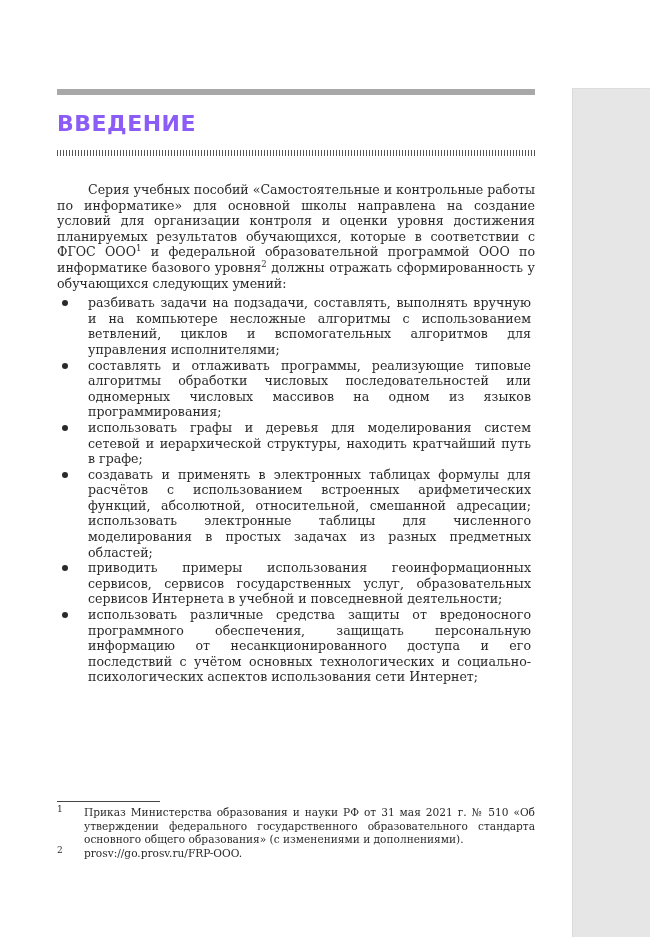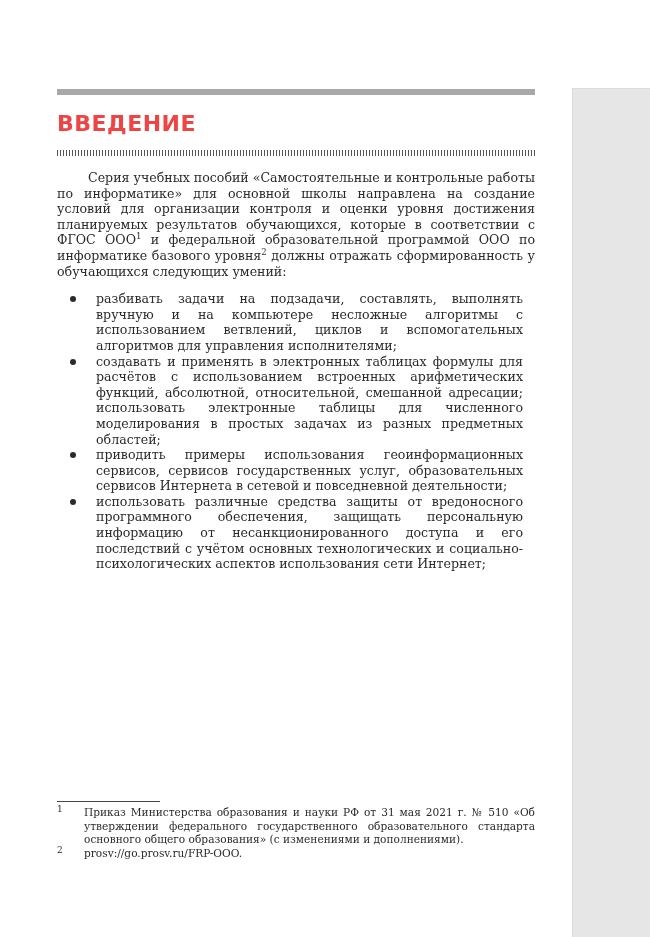--- a/index.html
+++ b/index.html
@@ -17,7 +17,7 @@
   .chapter-title {
     position: absolute; left: 57px; top: 111px; margin: 0;
     font-family: "DejaVu Sans", "Liberation Sans", sans-serif; font-weight: bold;
-    font-size: 22px; letter-spacing: 0.5px; color: #ef4444;
+    font-size: 22px; letter-spacing: 0.5px; color: #8b5cf6;
   }
   .hatch-rule {
     position: absolute; left: 57px; top: 150px; width: 478px; height: 6px;

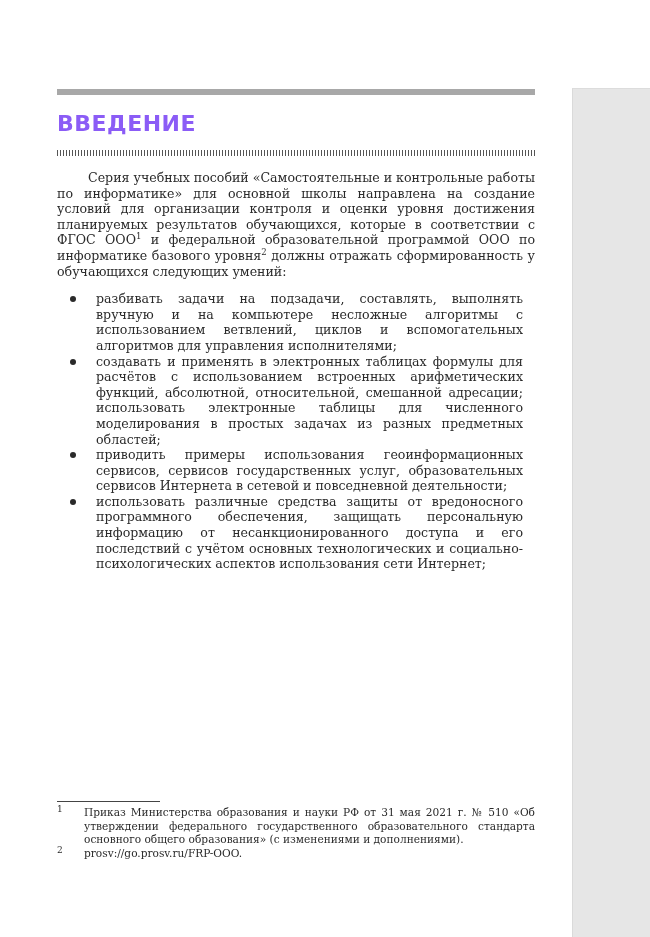--- a/index.html
+++ b/index.html
@@ -24,7 +24,7 @@
     background: repeating-linear-gradient(90deg, #555 0, #555 1px, #fff 1px, #fff 3px);
   }
   .content {
-    position: absolute; left: 57px; top: 170px; width: 478px;
+    position: absolute; left: 57px; top: 182px; width: 478px;
     font-size: 12.6px; line-height: 15.6px; text-align: justify;
   }
   .content p { margin: 0; text-indent: 31px; }

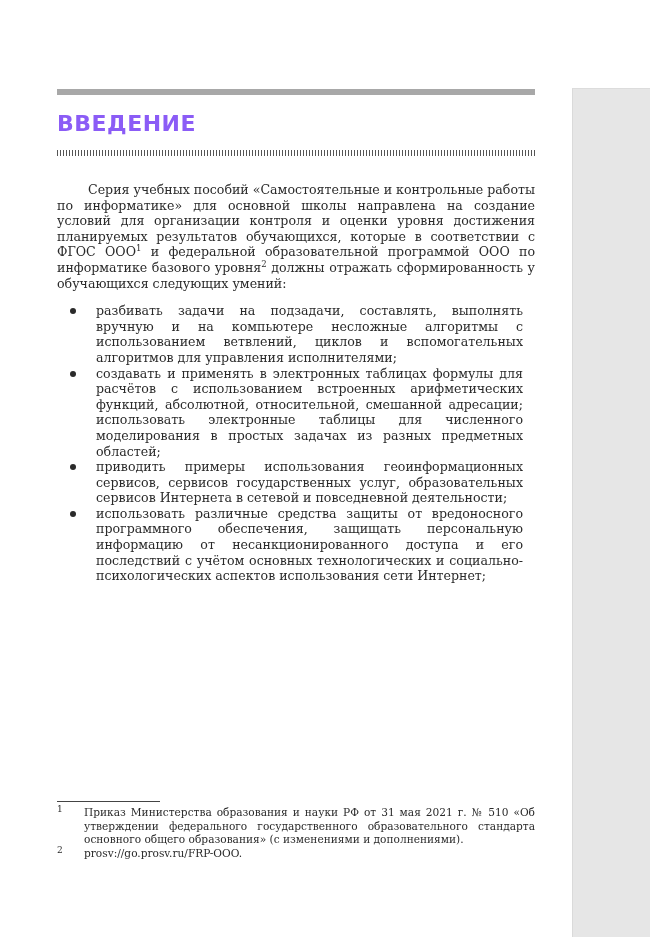--- a/index.html
+++ b/index.html
@@ -29,7 +29,7 @@
   }
   .content p { margin: 0; text-indent: 31px; }
   sup { font-size: 8.5px; line-height: 0; vertical-align: 5px; }
-  ul.skills { list-style: none; margin: 12px; padding: 0; }
+  ul.skills { list-style: none; margin: 4px; padding: 0; }
   ul.skills li { position: relative; padding-left: 27px; }
   .bullet {
     position: absolute; left: 1px; top: 5px; width: 6px; height: 6px; border-radius: 50%; background: #2a2a2a;

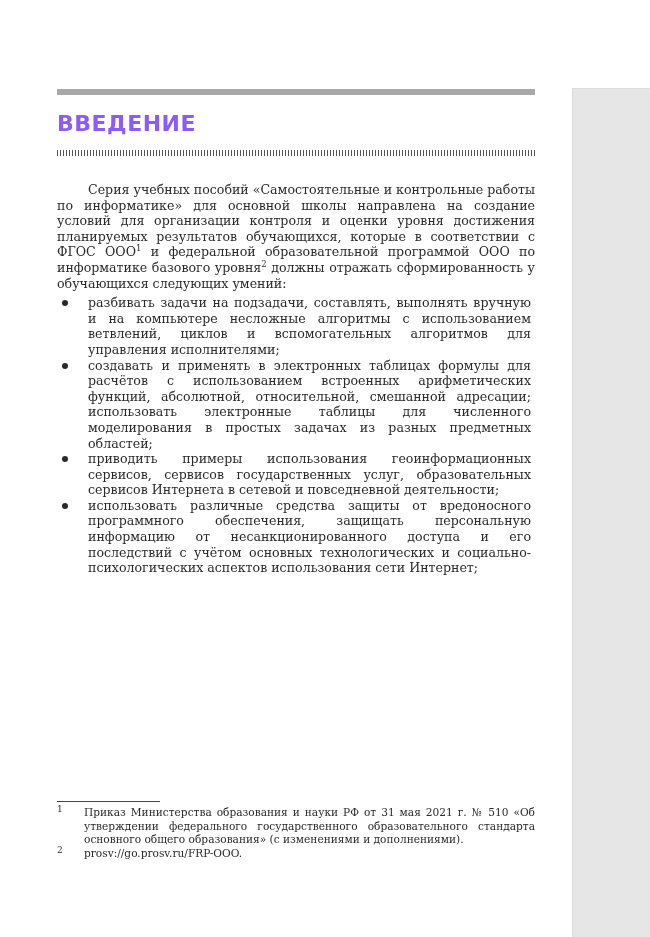--- a/index.html
+++ b/index.html
@@ -58,6 +58,7 @@
 
   <ul class="skills">
     <li><span class="bullet"></span><span>разбивать задачи на подзадачи, составлять, выполнять вручную и на компьютере несложные алгоритмы с использованием ветвлений, циклов и вспомогательных алгоритмов для управления исполнителями;</span></li>
+    <li><span class="bullet"></span><span>составлять и отлаживать программы, реализующие типовые алгоритмы обработки числовых последовательностей или одномерных числовых массивов на одном из языков программирования;</span></li>
     <li><span class="bullet"></span><span>создавать и применять в электронных таблицах формулы для расчётов с использованием встроенных арифметических функций, абсолютной, относительной, смешанной адресации; использовать электронные таблицы для численного моделирования в простых задачах из разных предметных областей;</span></li>
     <li><span class="bullet"></span><span>приводить примеры использования геоинформационных сервисов, сервисов государственных услуг, образовательных сервисов Интернета в сетевой и повседневной деятельности;</span></li>
     <li><span class="bullet"></span><span>использовать различные средства защиты от вредоносного программного обеспечения, защищать персональную информацию от несанкционированного доступа и его последствий с учётом основных технологических и социально-психологических аспектов использования сети Интернет;</span></li>

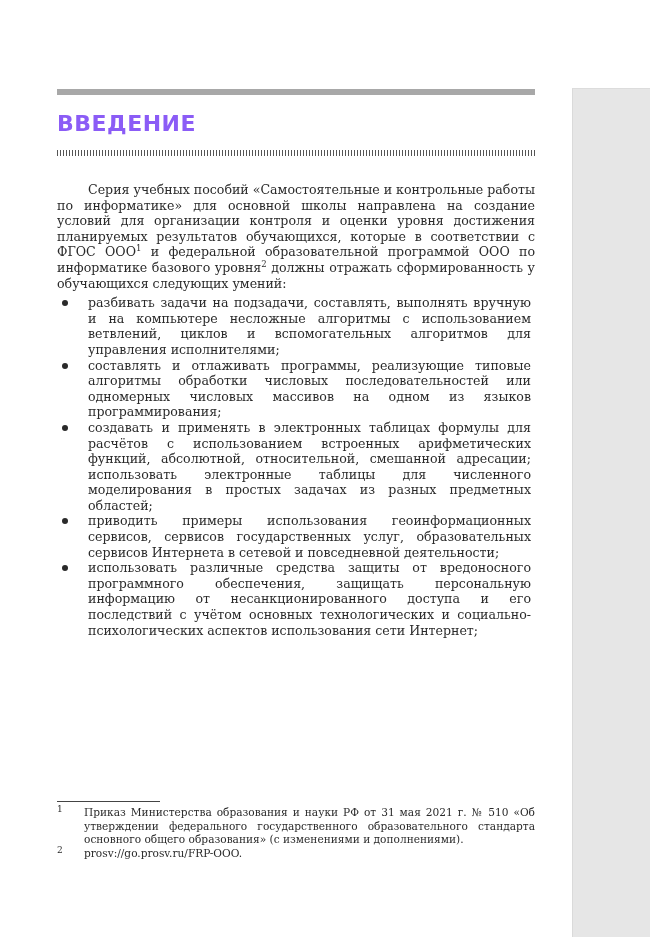--- a/index.html
+++ b/index.html
@@ -59,6 +59,7 @@
   <ul class="skills">
     <li><span class="bullet"></span><span>разбивать задачи на подзадачи, составлять, выполнять вручную и на компьютере несложные алгоритмы с использованием ветвлений, циклов и вспомогательных алгоритмов для управления исполнителями;</span></li>
     <li><span class="bullet"></span><span>составлять и отлаживать программы, реализующие типовые алгоритмы обработки числовых последовательностей или одномерных числовых массивов на одном из языков программирования;</span></li>
+    <li><span class="bullet"></span><span>использовать графы и деревья для моделирования систем сетевой и иерархической структуры, находить кратчайший путь в графе;</span></li>
     <li><span class="bullet"></span><span>создавать и применять в электронных таблицах формулы для расчётов с использованием встроенных арифметических функций, абсолютной, относительной, смешанной адресации; использовать электронные таблицы для численного моделирования в простых задачах из разных предметных областей;</span></li>
     <li><span class="bullet"></span><span>приводить примеры использования геоинформационных сервисов, сервисов государственных услуг, образовательных сервисов Интернета в сетевой и повседневной деятельности;</span></li>
     <li><span class="bullet"></span><span>использовать различные средства защиты от вредоносного программного обеспечения, защищать персональную информацию от несанкционированного доступа и его последствий с учётом основных технологических и социально-психологических аспектов использования сети Интернет;</span></li>

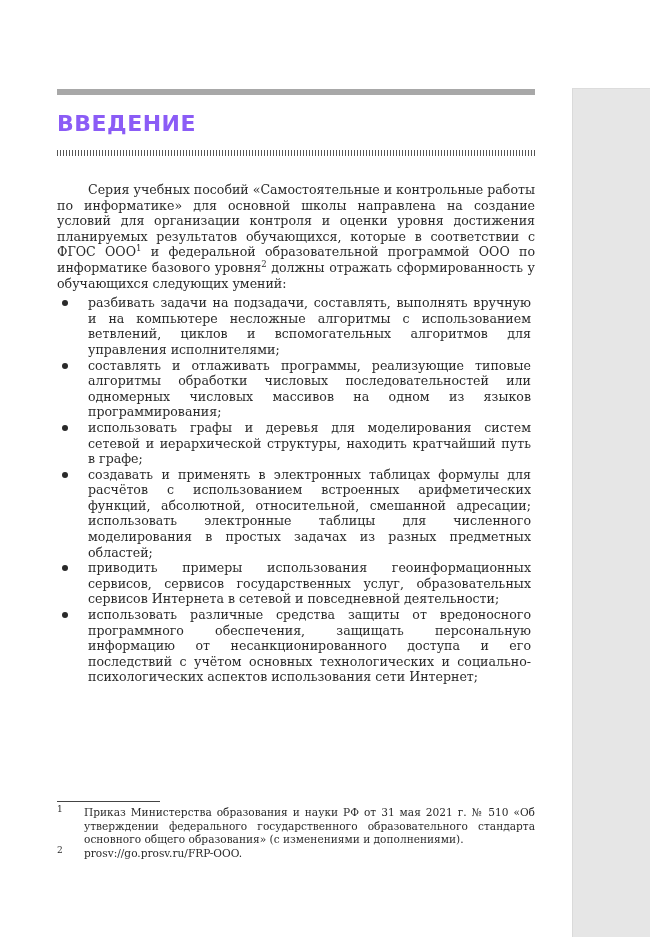--- a/index.html
+++ b/index.html
@@ -61,7 +61,7 @@
     <li><span class="bullet"></span><span>составлять и отлаживать программы, реализующие типовые алгоритмы обработки числовых последовательностей или одномерных числовых массивов на одном из языков программирования;</span></li>
     <li><span class="bullet"></span><span>использовать графы и деревья для моделирования систем сетевой и иерархической структуры, находить кратчайший путь в графе;</span></li>
     <li><span class="bullet"></span><span>создавать и применять в электронных таблицах формулы для расчётов с использованием встроенных арифметических функций, абсолютной, относительной, смешанной адресации; использовать электронные таблицы для численного моделирования в простых задачах из разных предметных областей;</span></li>
-    <li><span class="bullet"></span><span>приводить примеры использования геоинформационных сервисов, сервисов государственных услуг, образовательных сервисов Интернета в сетевой и повседневной деятельности;</span></li>
+    <li><span class="bullet"></span><span>приводить примеры использования геоинформационных сервисов, сервисов государственных услуг, образовательных сервисов Интернета в учебной и повседневной деятельности;</span></li>
     <li><span class="bullet"></span><span>использовать различные средства защиты от вредоносного программного обеспечения, защищать персональную информацию от несанкционированного доступа и его последствий с учётом основных технологических и социально-психологических аспектов использования сети Интернет;</span></li>
   </ul>
 </div>

